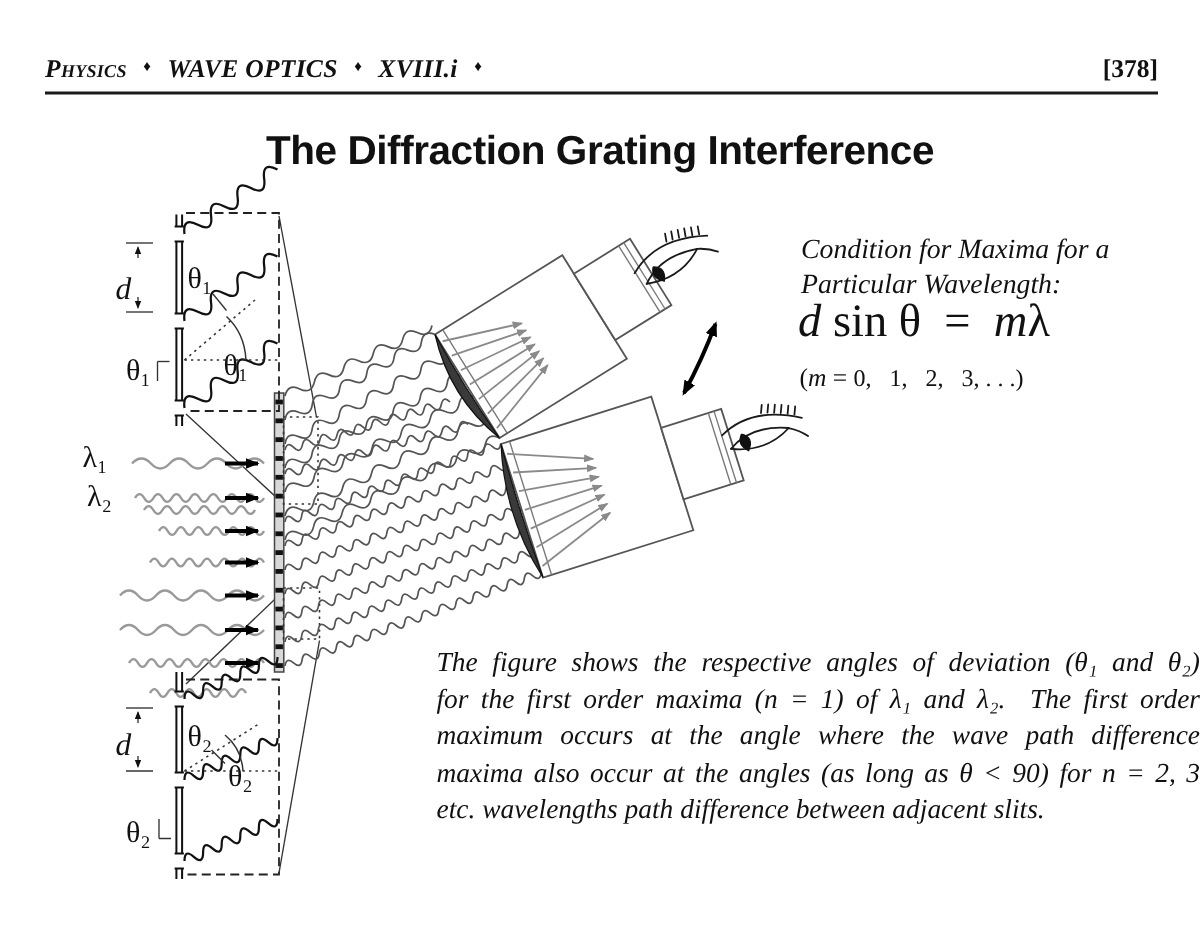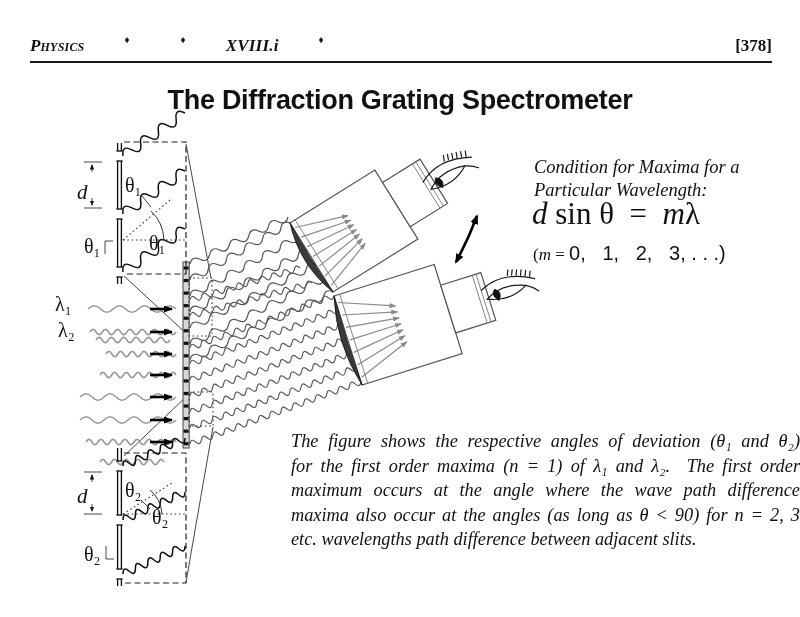--- a/index.html
+++ b/index.html
@@ -7,7 +7,7 @@
         font-family:"Liberation Serif","DejaVu Serif",serif;color:#111;}
   
   #hdr{position:absolute;left:30px;right:28px;top:36px;display:flex;justify-content:space-between;align-items:baseline;}
-  .hdr-items{display:flex;align-items:flex-start;gap:29px;}
+  .hdr-items{display:flex;align-items:center;}
   .hdr-item{font-style:italic;font-weight:600;font-size:17px;letter-spacing:.2px;}
   .sc{font-variant:small-caps;}
   .sep{font-size:10px;margin:0 11px;font-style:normal;position:relative;top:-2px;}

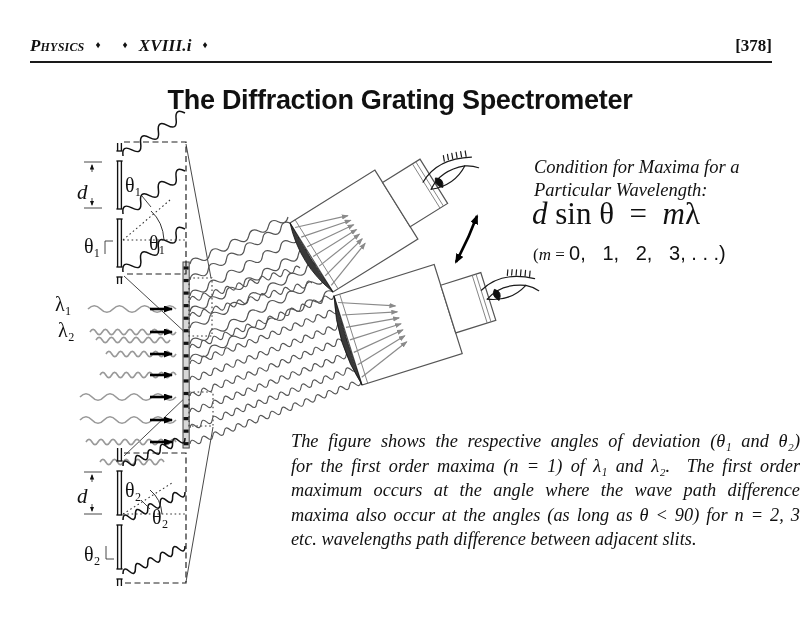--- a/index.html
+++ b/index.html
@@ -58,6 +58,7 @@
     <div class="hdr-items">
       <span class="hdr-item sc">Physics</span>
       <span class="sep">♦</span>
+      <span class="hdr-item">WAVE OPTICS</span>
       <span class="sep">♦</span>
       <span class="hdr-item">XVIII.i</span>
       <span class="sep">♦</span>

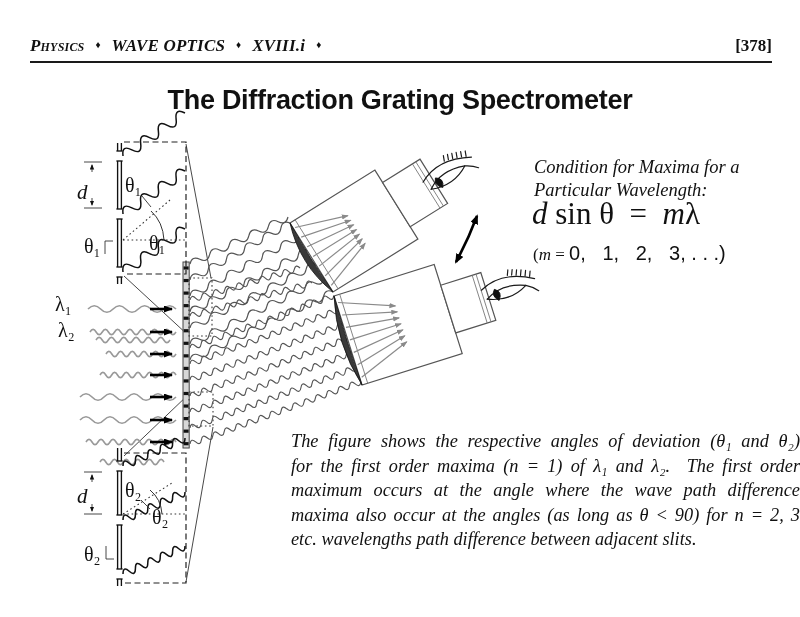--- a/index.html
+++ b/index.html
@@ -67,7 +67,7 @@
   </div>
   <div id="rule"></div>
 
-  <div id="title">The Diffraction Grating Spectrometer</div>
+  <div id="title">The Diffraction Grating Interference</div>
 
   <div id="cond">
     <div>Condition for Maxima for a</div>

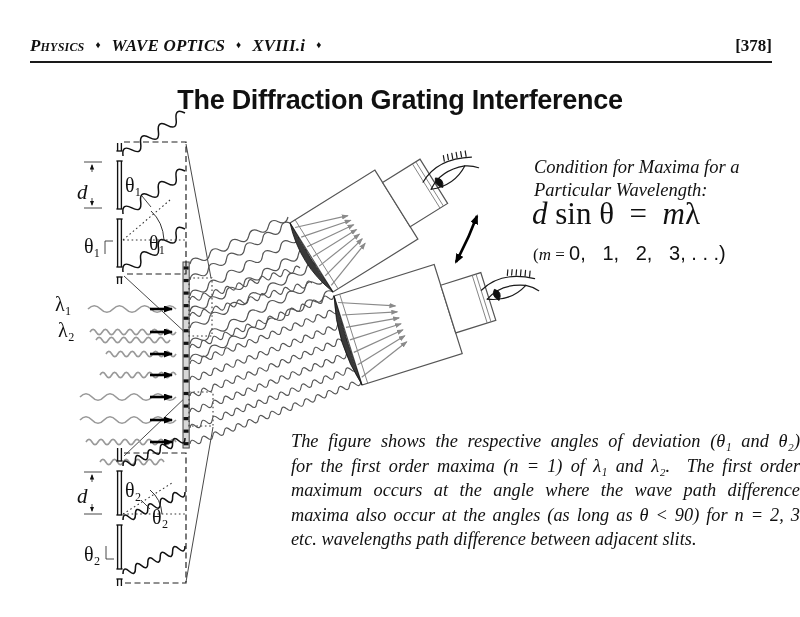--- a/index.html
+++ b/index.html
@@ -22,7 +22,7 @@
   #eq .it{font-style:italic;}
   #mline{position:absolute;left:533px;top:242px;font-size:17px;white-space:pre;}
   #mline .it{font-style:italic;}
-  #mline .vals{font-family:Liberation Sans, sans-serif;font-size:20px;}
+  #mline .vals{font-family:Liberation Serif, serif;font-size:16px;}
   
   #cap{position:absolute;left:271px;top:429px;width:509px;font-style:italic;font-size:18.3px;line-height:24.6px;margin-left:20px;}
   .cap-line{text-align:justify;text-align-last:justify;white-space:pre-wrap;}

